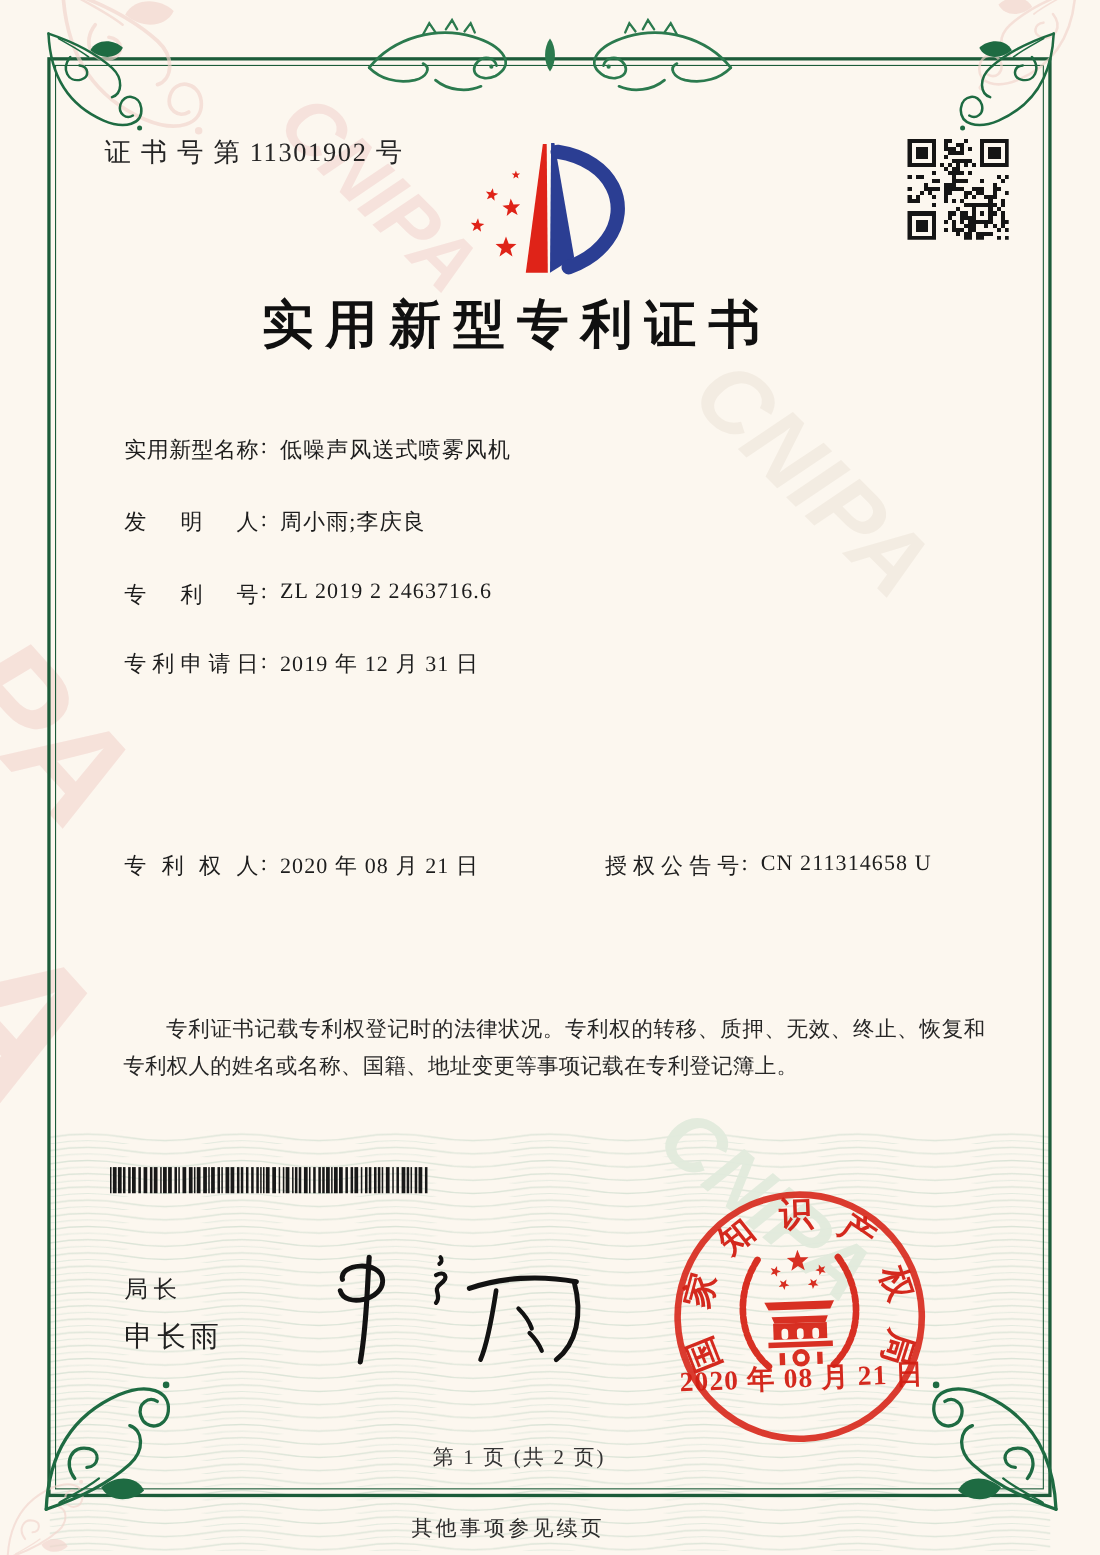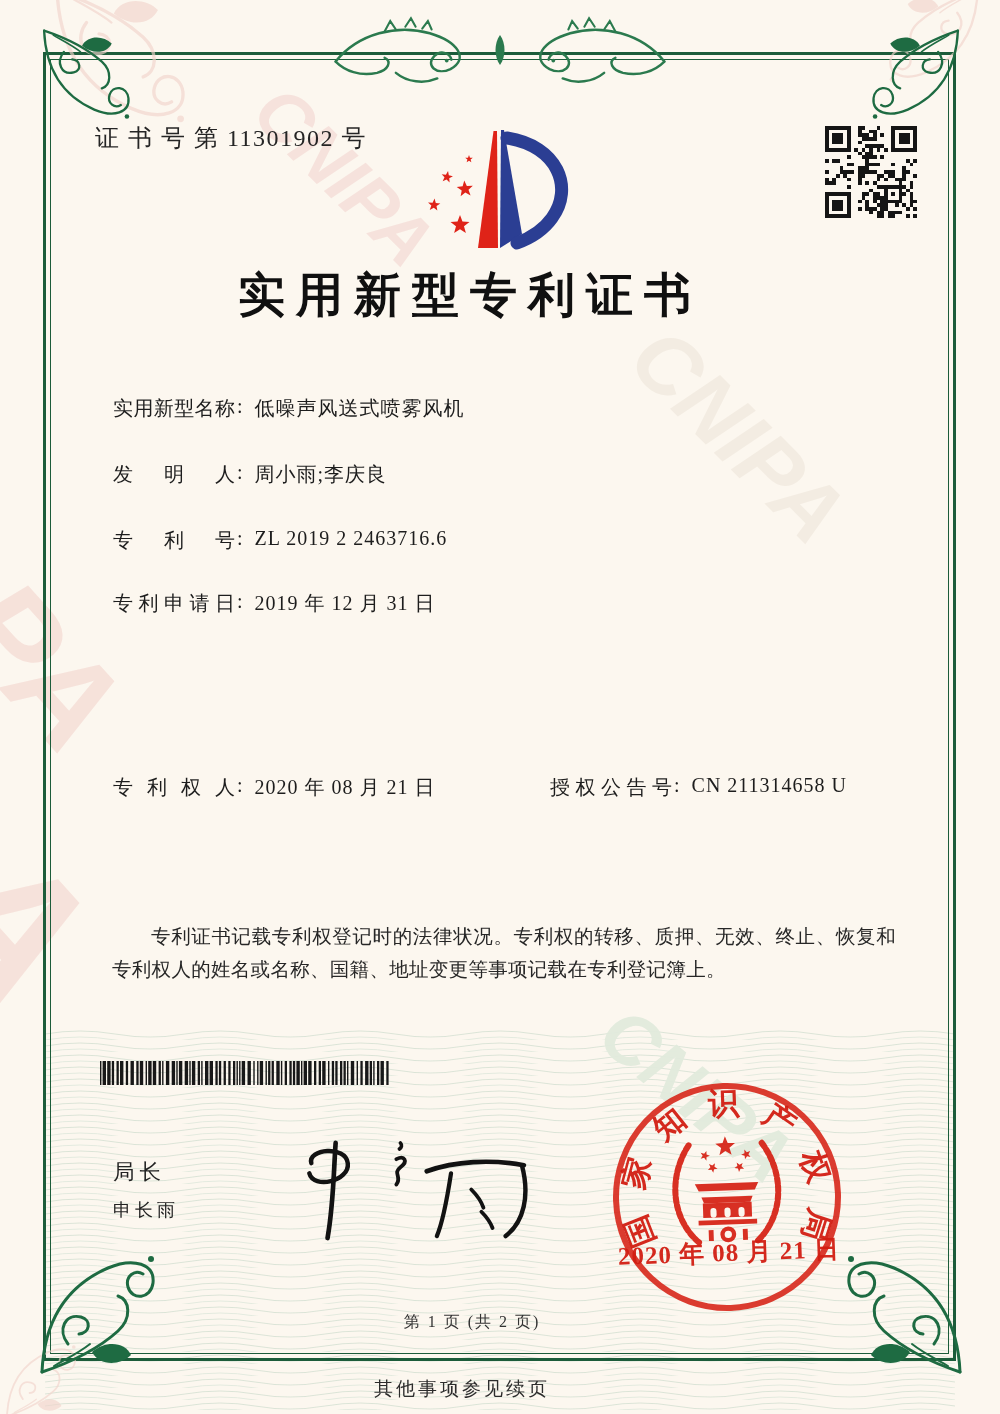--- a/index.html
+++ b/index.html
@@ -58,7 +58,7 @@
   .barcode{position:absolute;left:100px;top:1061px;width:292px;height:24px;}
   
   .dir-title{position:absolute;left:113px;top:1157px;font-size:21.5px;letter-spacing:5px;color:#222;}
-  .dir-name {position:absolute;left:113px;top:1198px;font-size:18px;letter-spacing:4px;color:#222;}
+  .dir-name {position:absolute;left:113px;top:1198px;font-size:26px;letter-spacing:4px;color:#222;}
   .sig{position:absolute;left:283px;top:1136px;width:248px;height:108px;}
   
   .seal{position:absolute;left:613px;top:1083px;width:228px;height:228px;transform:rotate(-2deg);}

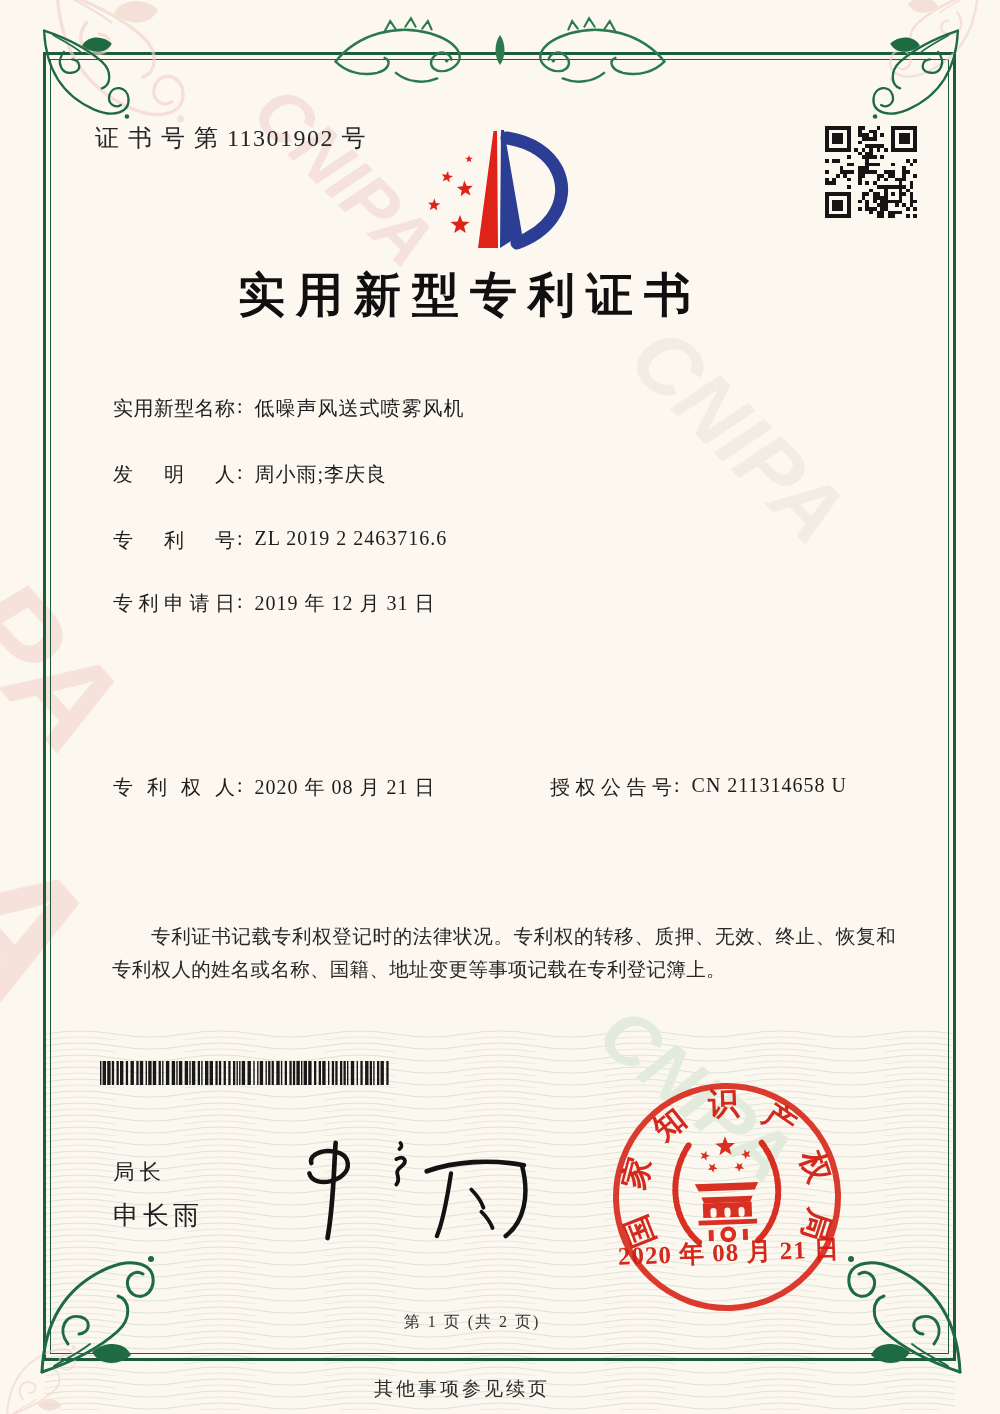--- a/index.html
+++ b/index.html
@@ -70,7 +70,7 @@
   .seal-date{position:absolute;left:50%;top:153px;transform:translateX(-50%);white-space:nowrap;
              font-size:25px;font-weight:bold;color:rgba(210,30,18,.95);letter-spacing:1px;}
   
-  .pageinfo{position:absolute;left:0;top:1312px;width:944px;text-align:center;font-size:16px;
+  .pageinfo{position:absolute;left:0;top:1312px;width:944px;text-align:center;font-size:19px;
             letter-spacing:2px;color:#333;}
   .contnote{position:absolute;left:0;top:1376px;width:924px;text-align:center;font-size:19px;
             letter-spacing:3px;color:#2c2c2c;}

